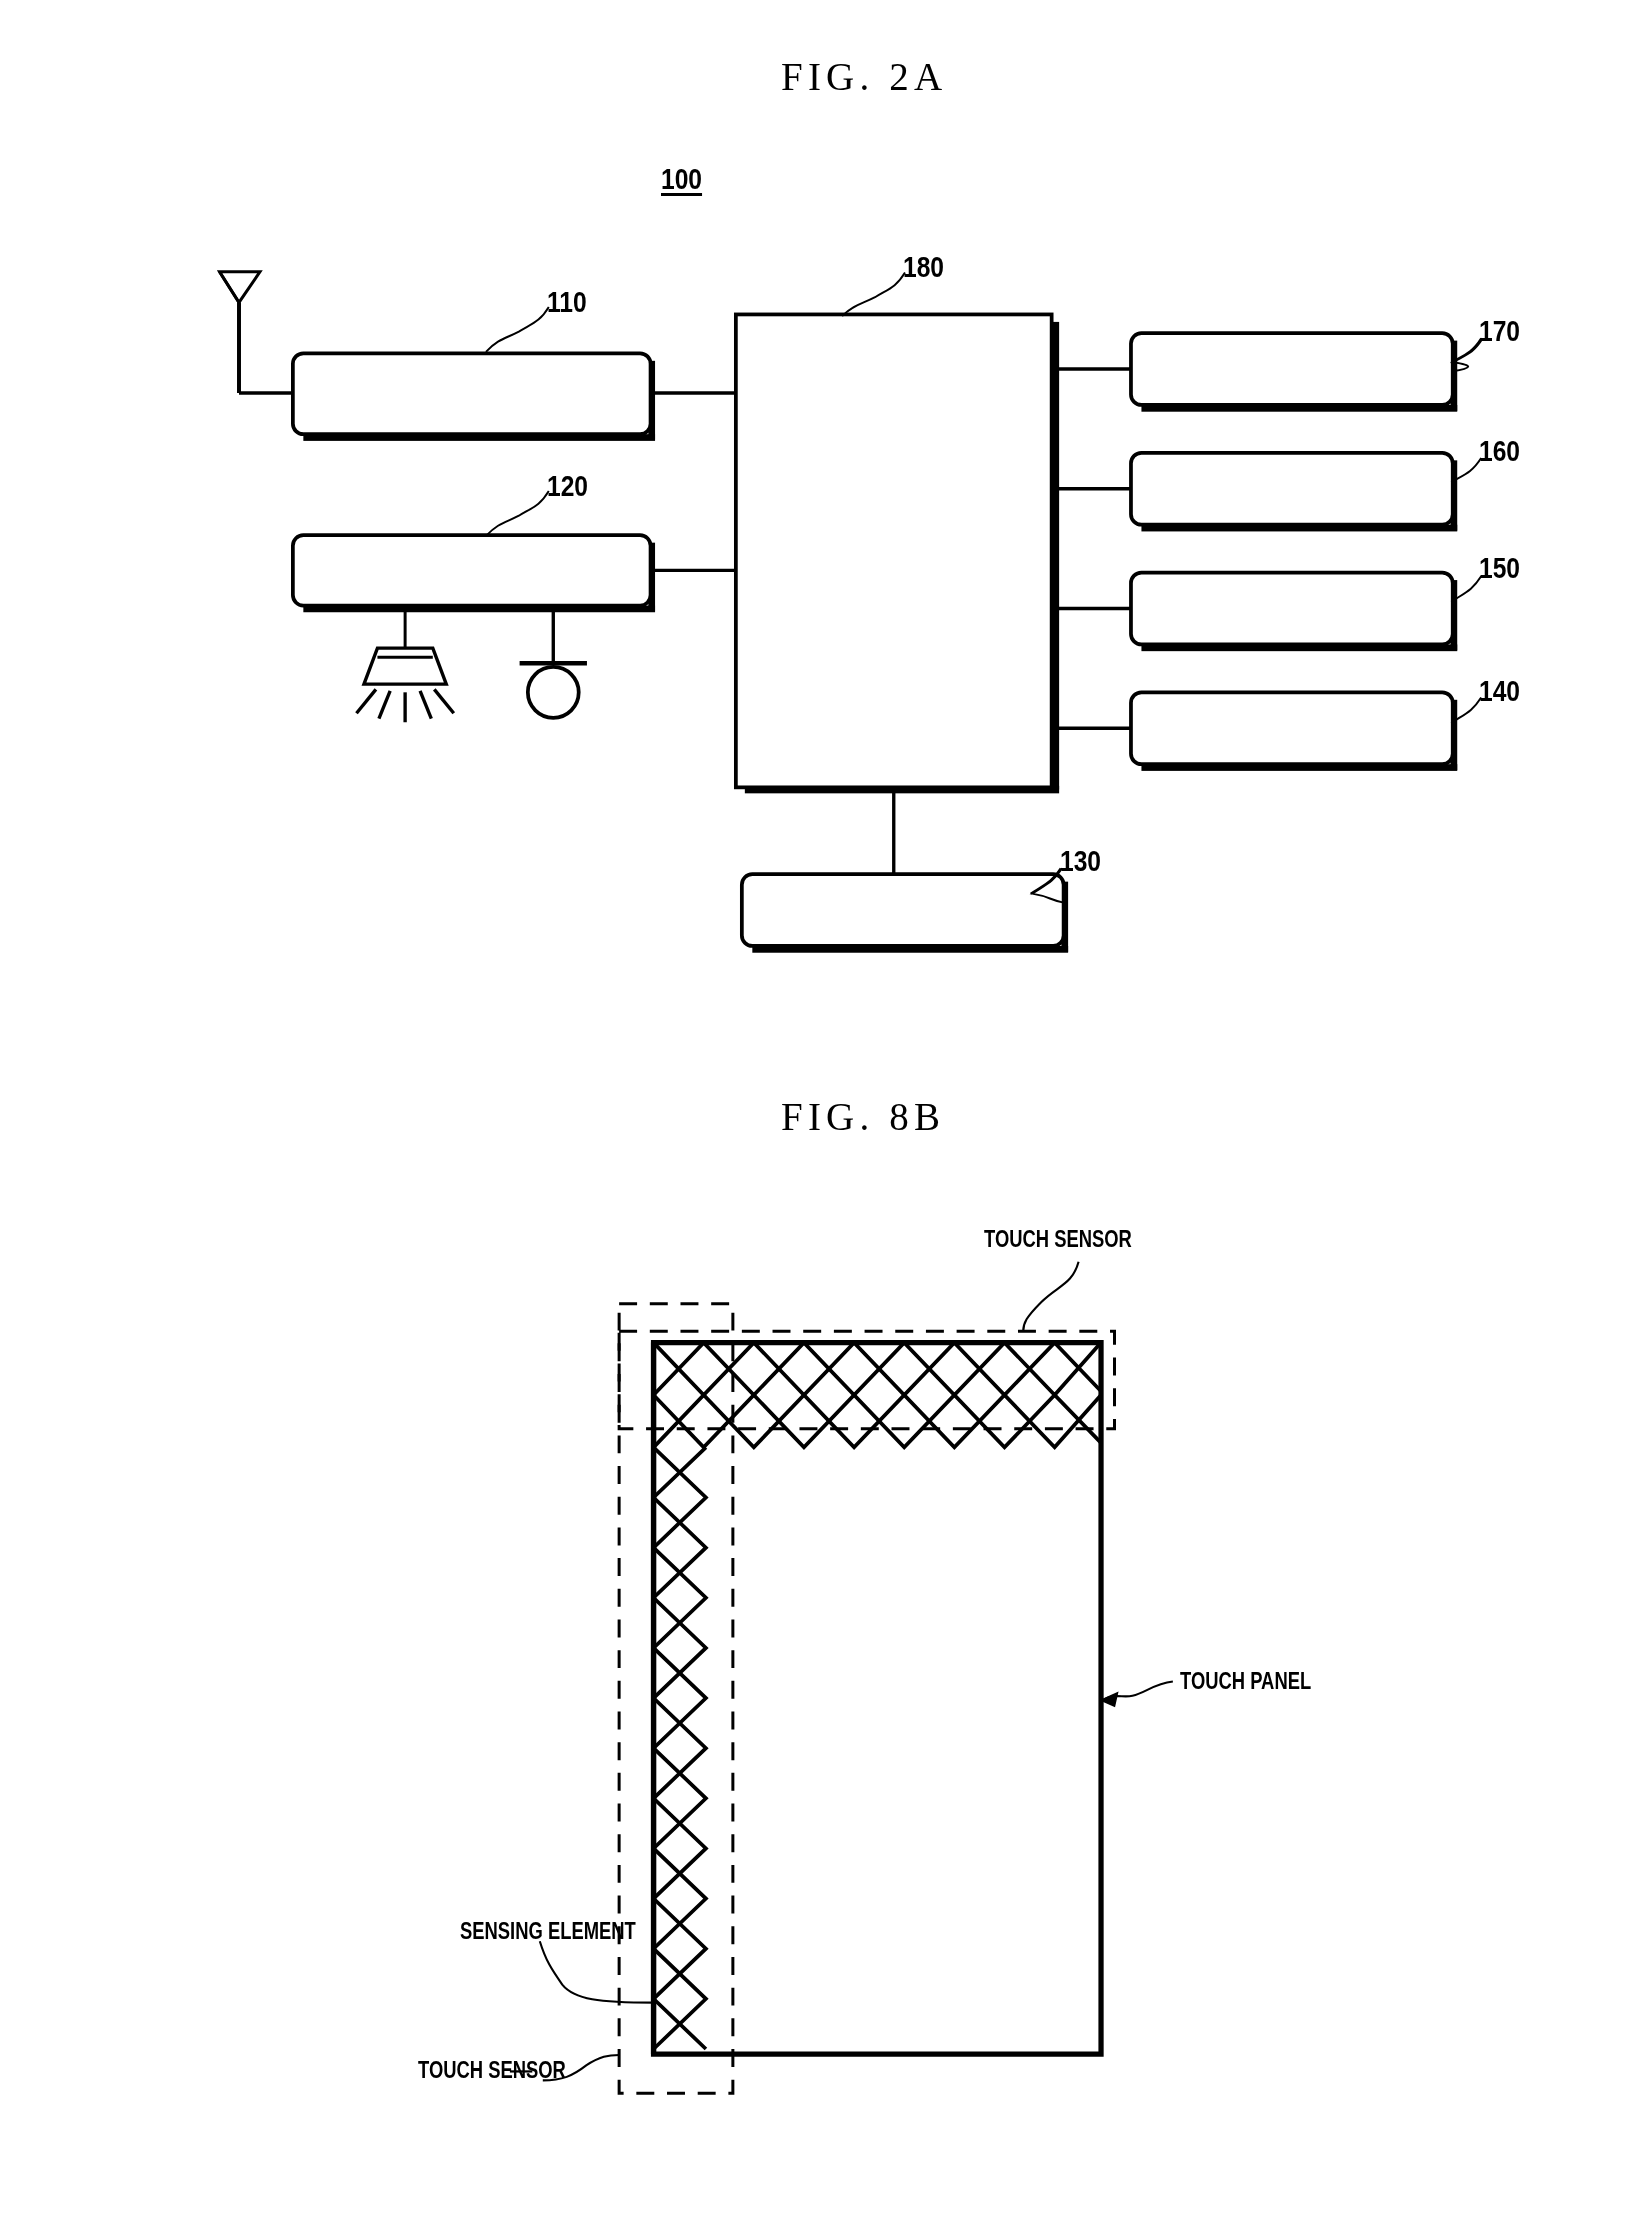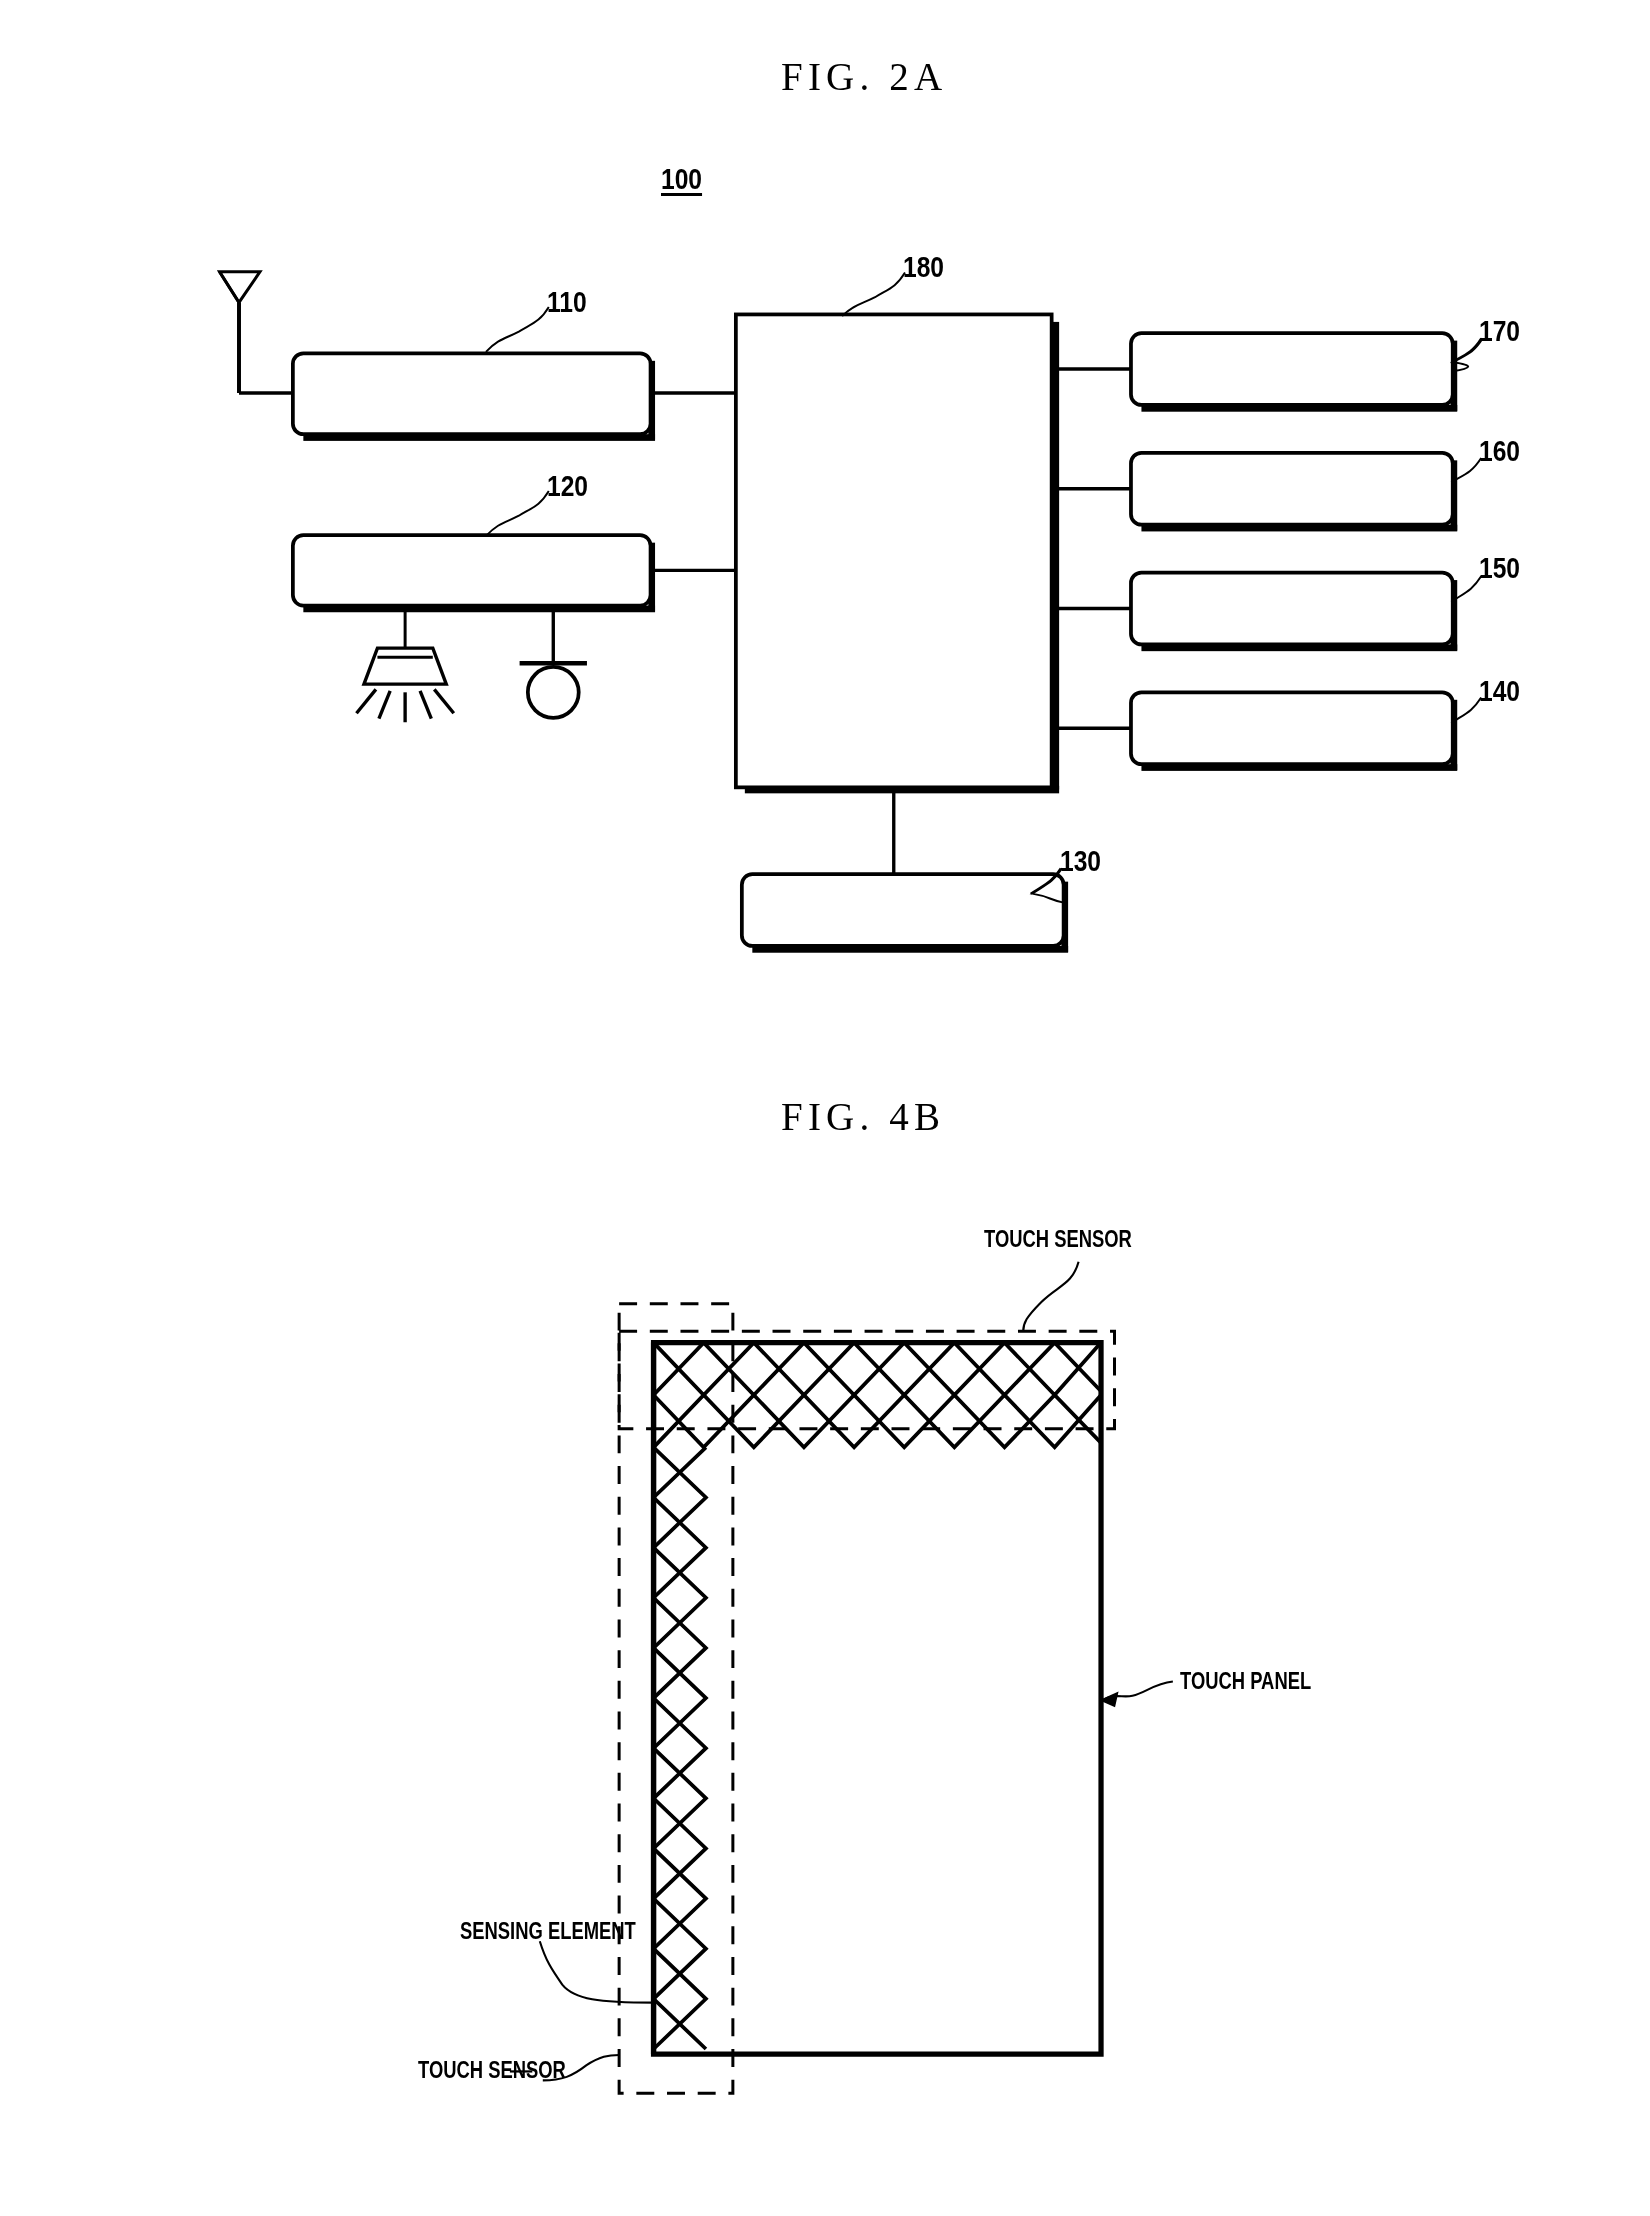--- a/index.html
+++ b/index.html
@@ -115,7 +115,7 @@
 
   <div class="blocklabel" style="left:726px; top:874px; width:322px; height:72px;">STORAGE UNIT</div>
 
-  <div class="fig-title" style="left:765px; top:1094px;">FIG. 4B</div>
+  <div class="fig-title" style="left:765px; top:1094px;">FIG. 8B</div>
 
   <div class="annot" style="left:968px; top:1226px;">TOUCH SENSOR</div>
   <div class="annot" style="left:1164px; top:1668px;">TOUCH PANEL</div>

